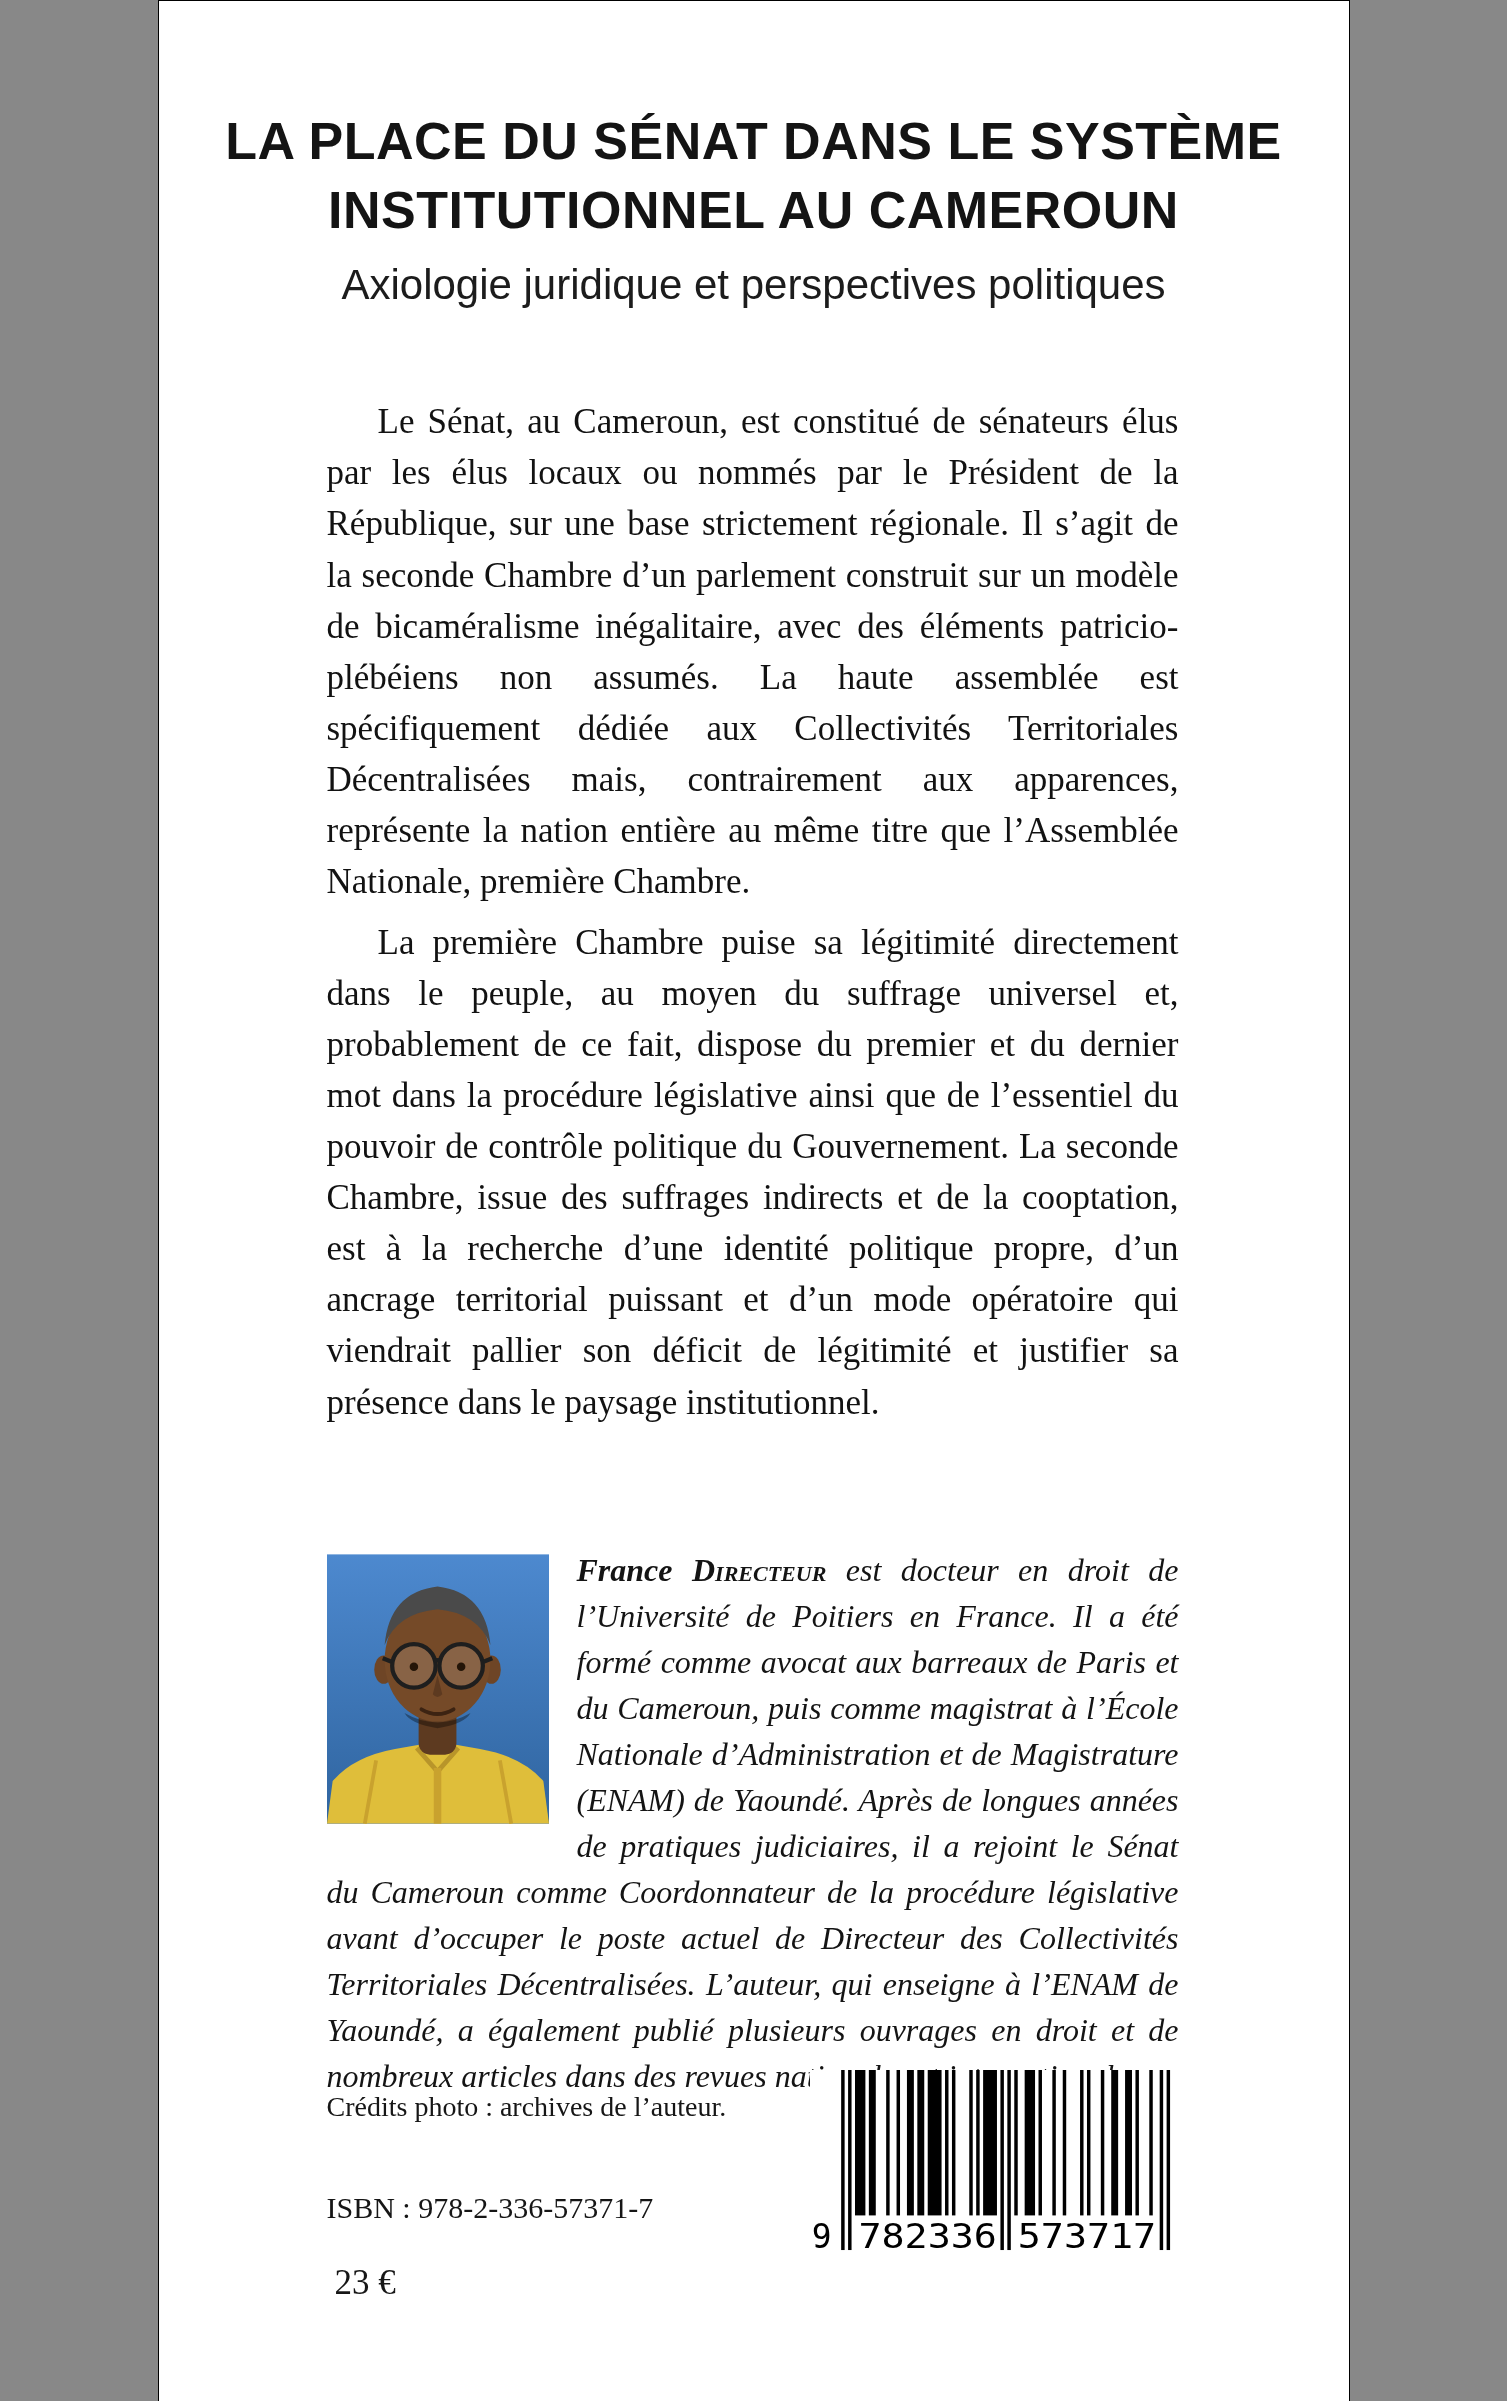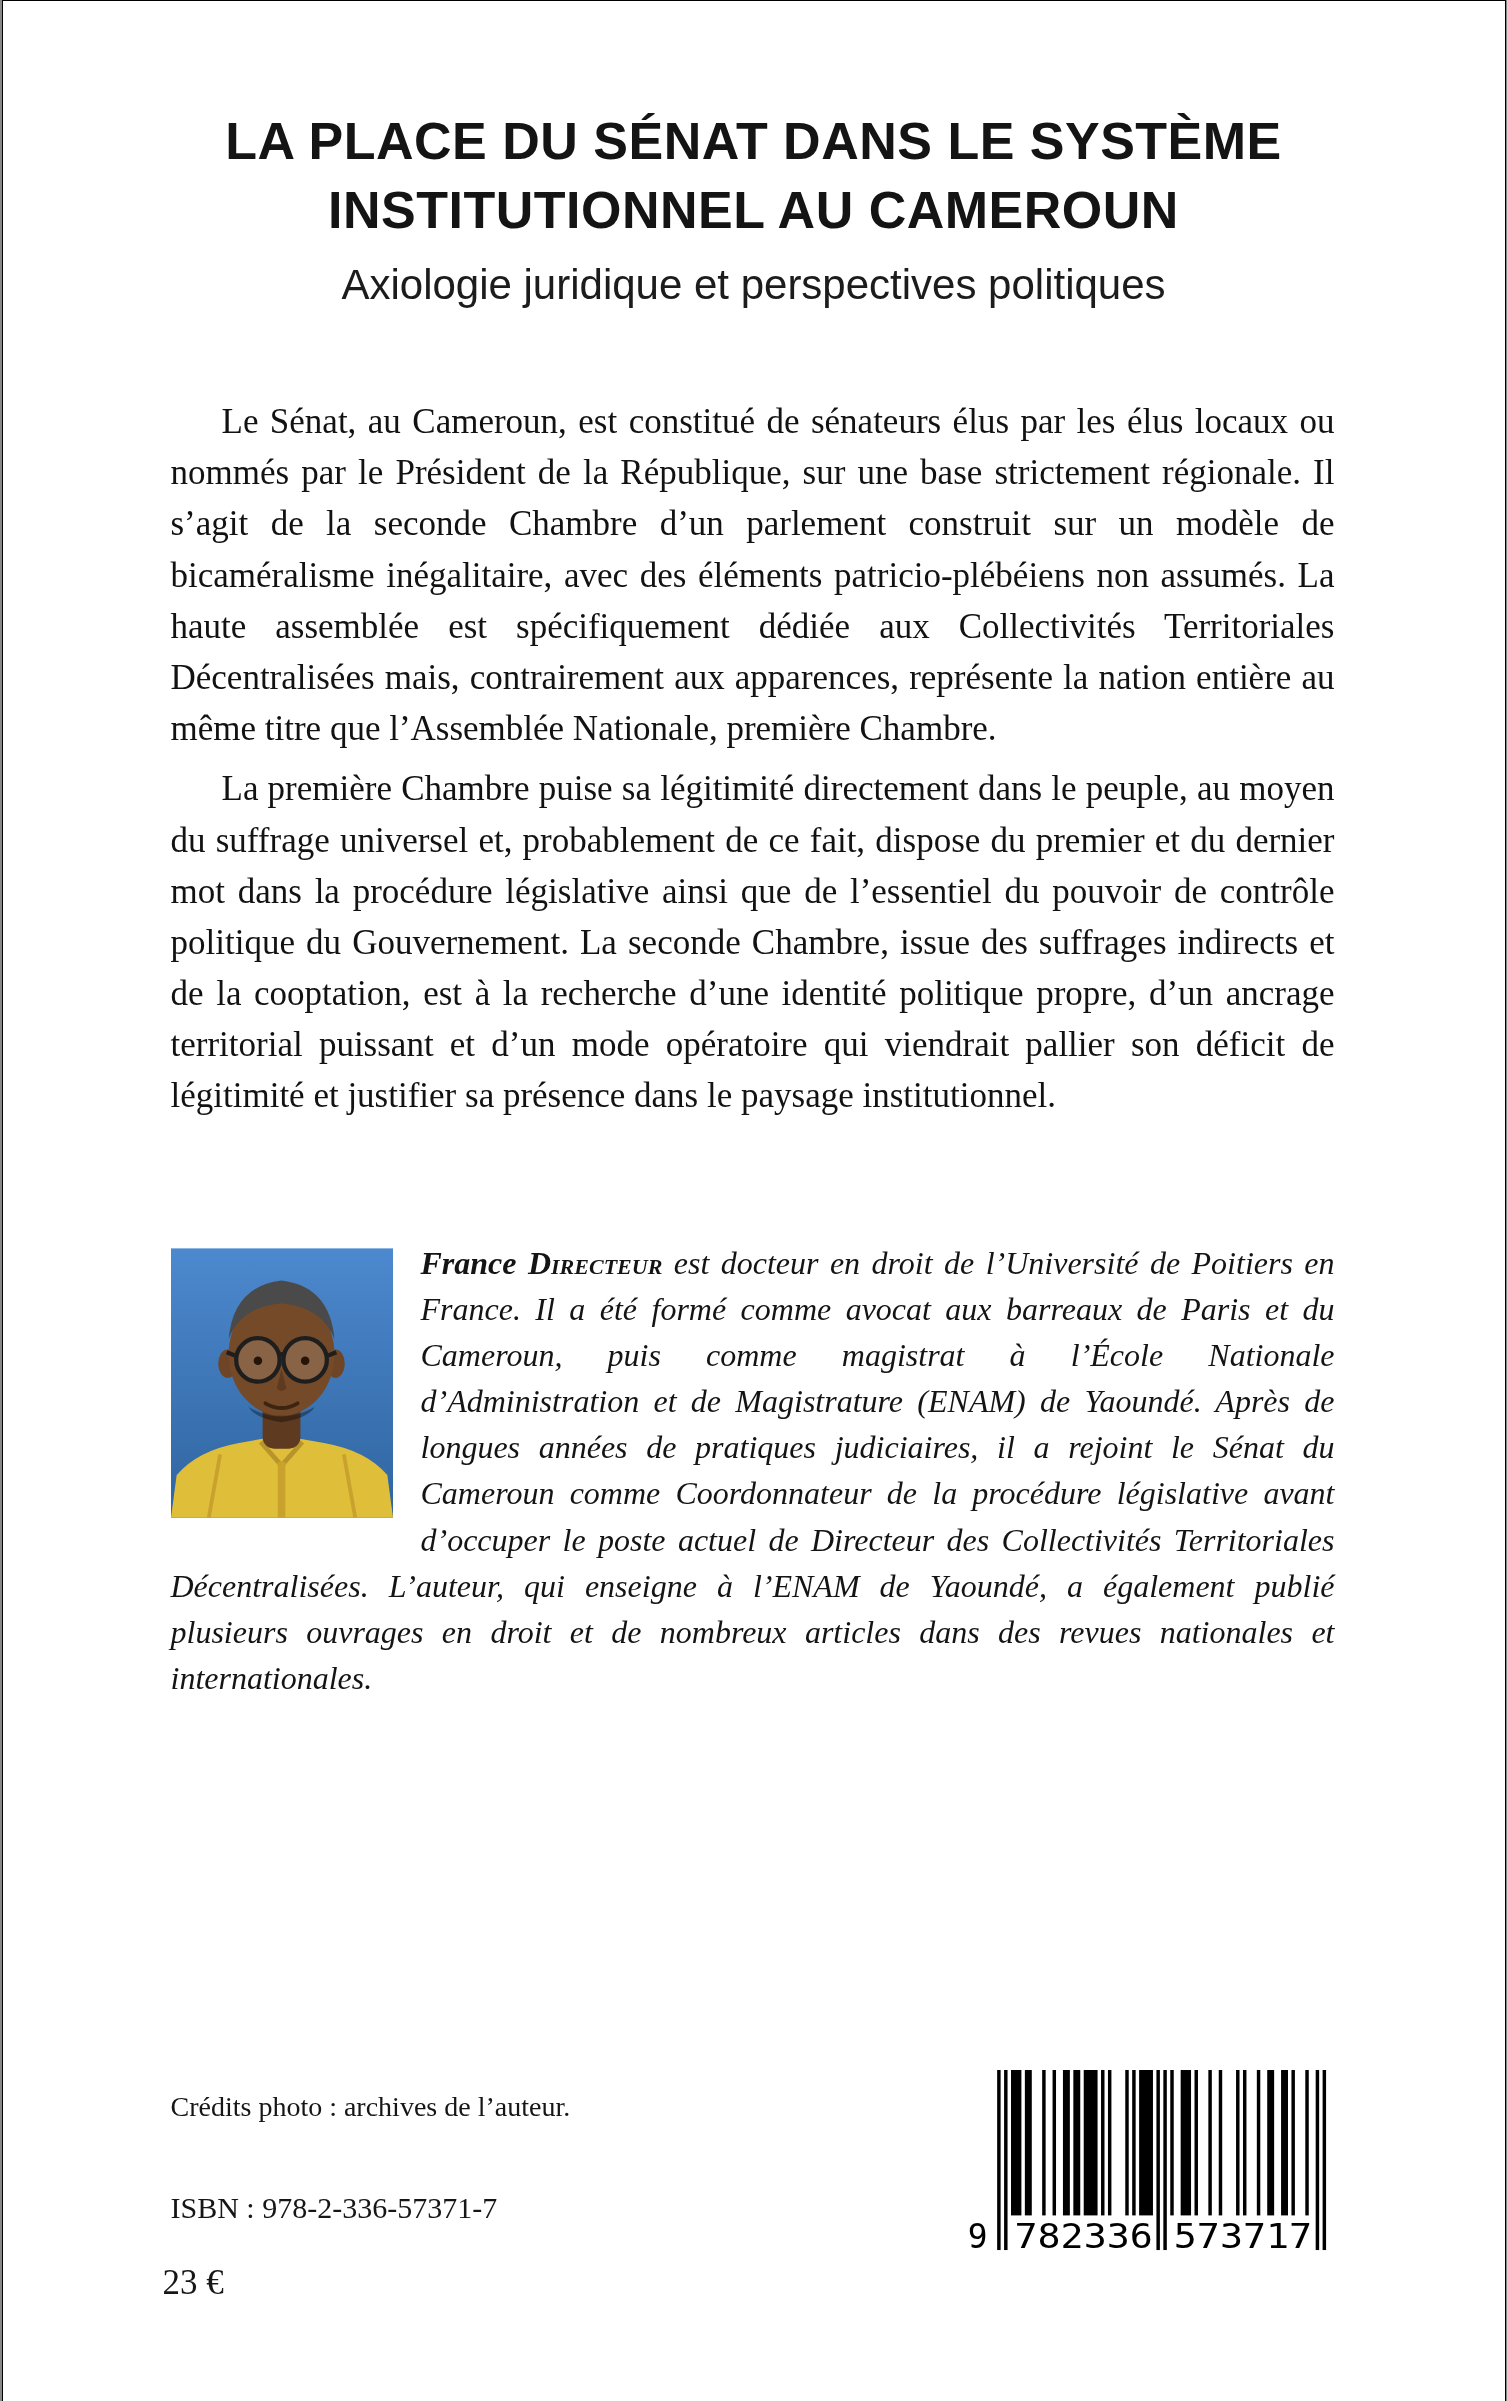--- a/index.html
+++ b/index.html
@@ -5,7 +5,7 @@
   html,body{margin:0;padding:0;background:#888;}
   .page{
     position:relative;
-    width:1504px;height:2402px;
+    width:1192px;height:2402px;
     margin:0 auto;
     background:#ffffff;
     border:1.9px solid #000;

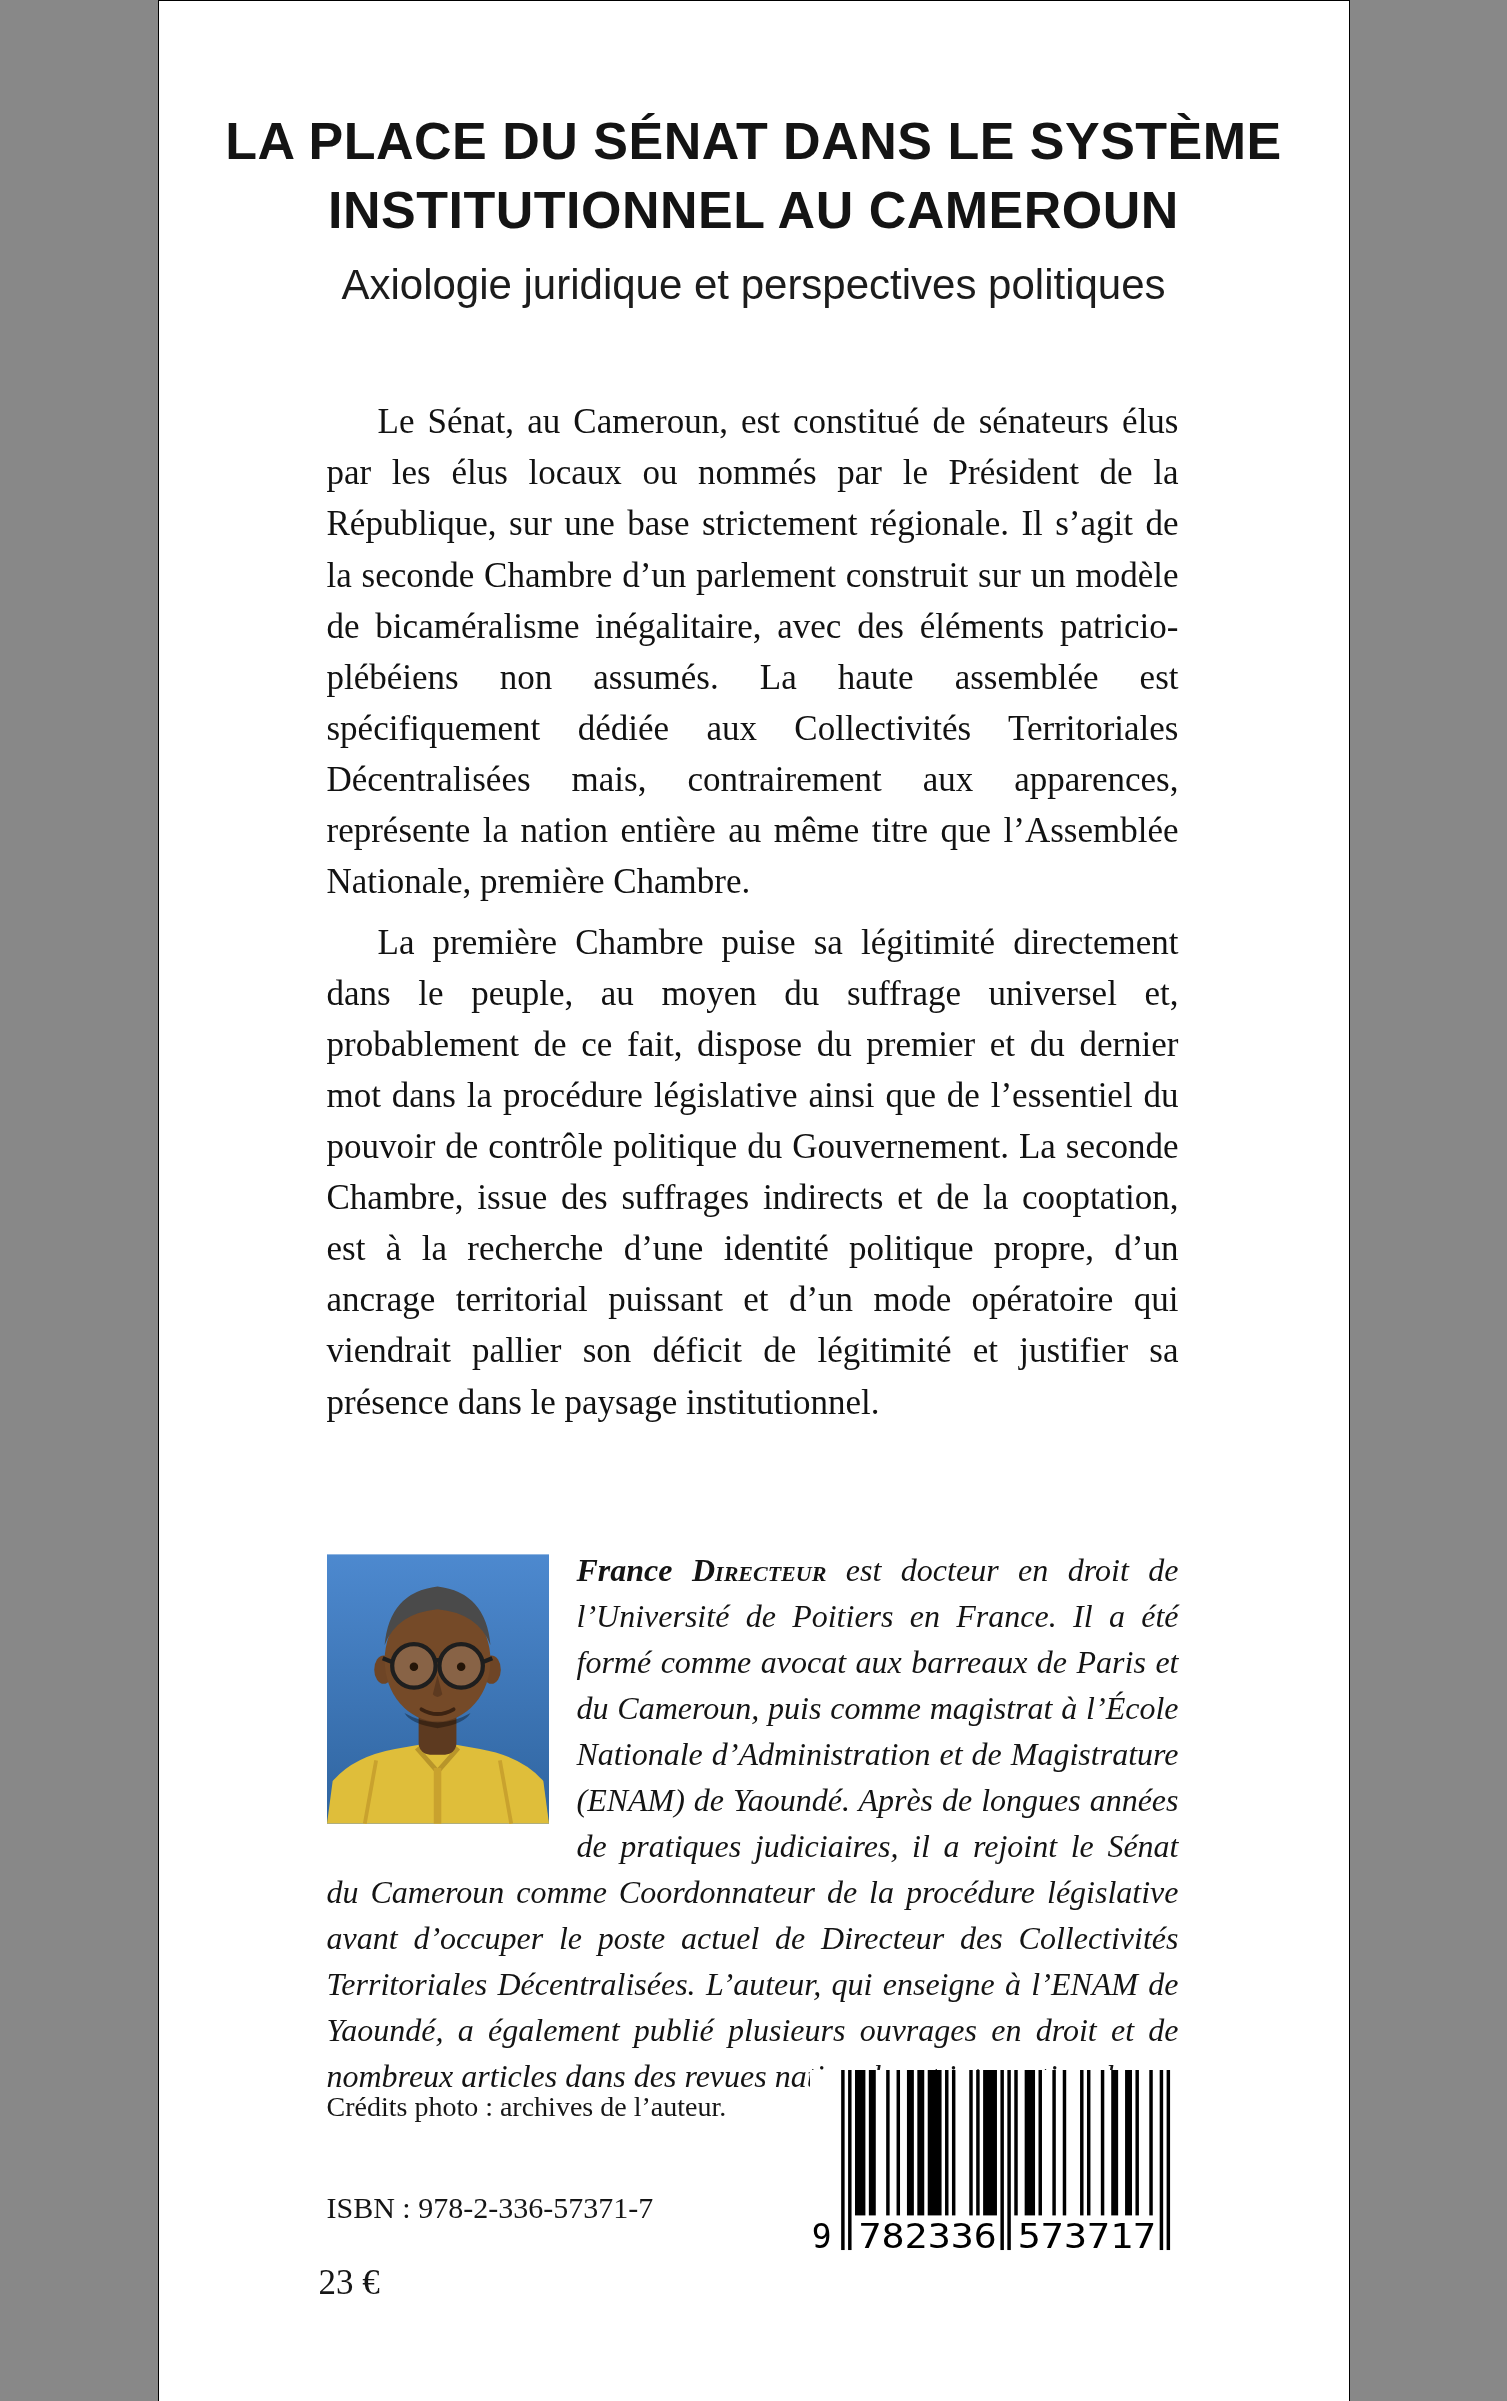--- a/index.html
+++ b/index.html
@@ -71,7 +71,7 @@
     font-family:"Liberation Serif",serif;font-size:30px;color:#161616;
   }
   .price{
-    position:absolute;left:160px;top:2262px;
+    position:absolute;left:176px;top:2262px;
     font-family:"Liberation Serif",serif;font-size:35px;color:#161616;
   }
   .barcode{

